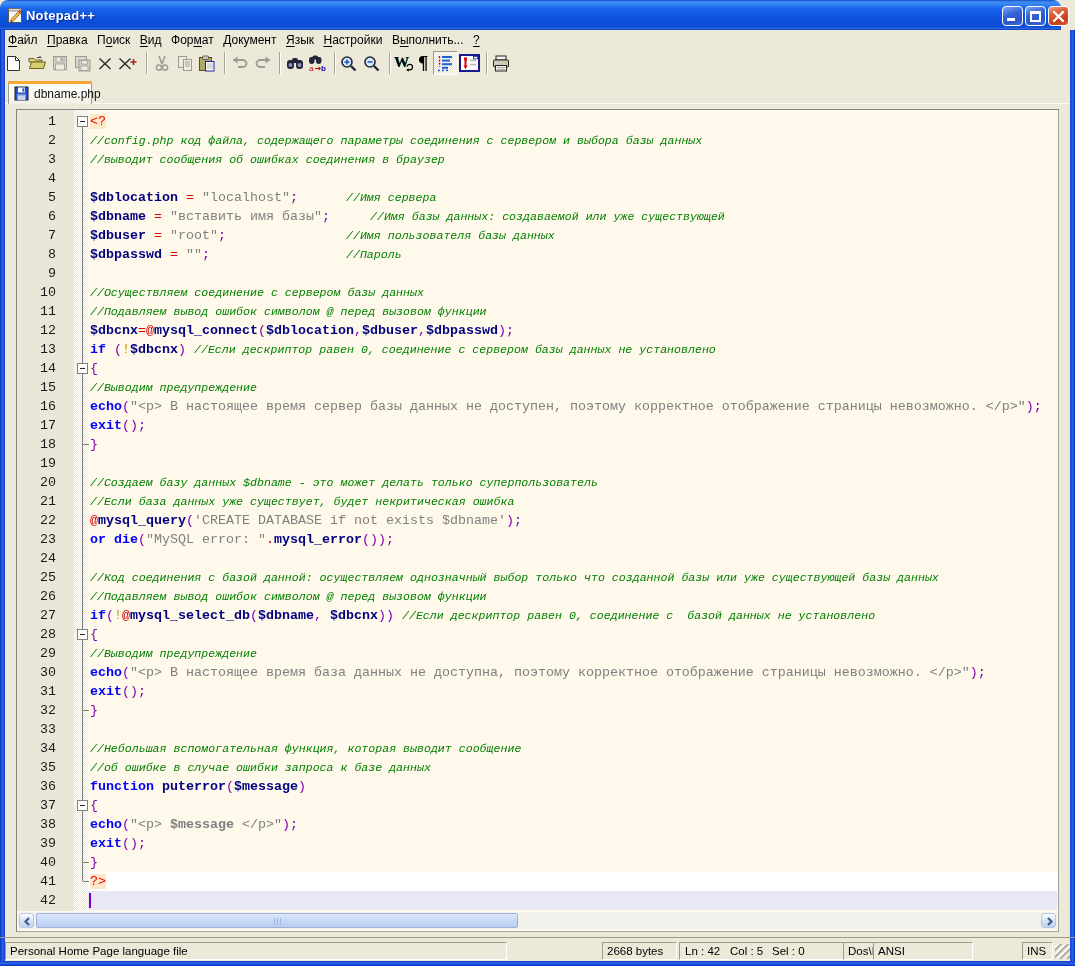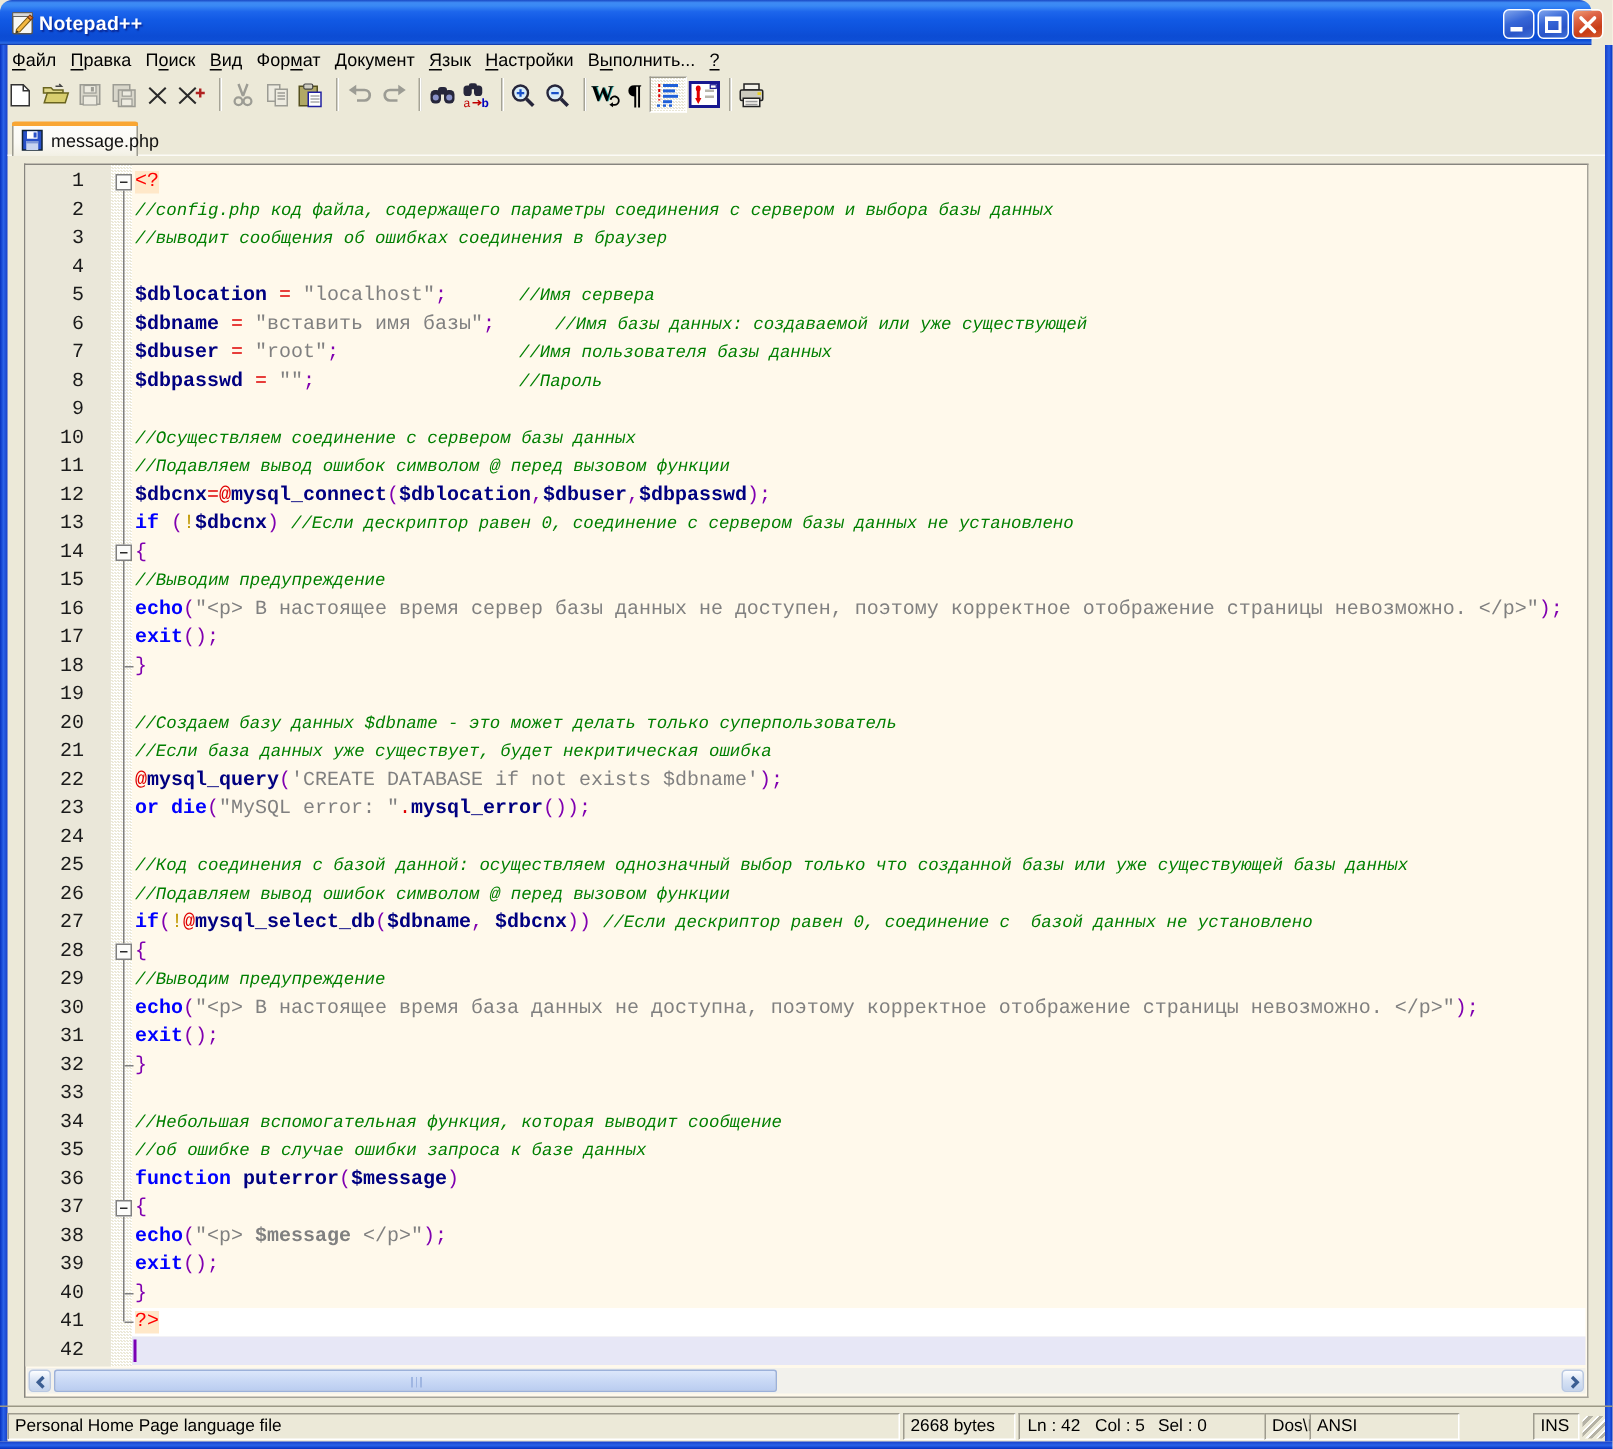--- a/index.html
+++ b/index.html
@@ -291,7 +291,7 @@
       <rect x="3.5" y="8" width="8" height="6" fill="#C8D4F0"></rect>
       <rect x="3.5" y="8" width="8" height="1.6" fill="#8098D8"></rect>
     </svg>
- <span class="lbl">message.php</span>
+ <span class="lbl">dbname.php</span>
   </div>
 
 <div class="abs" id="eframe"></div>

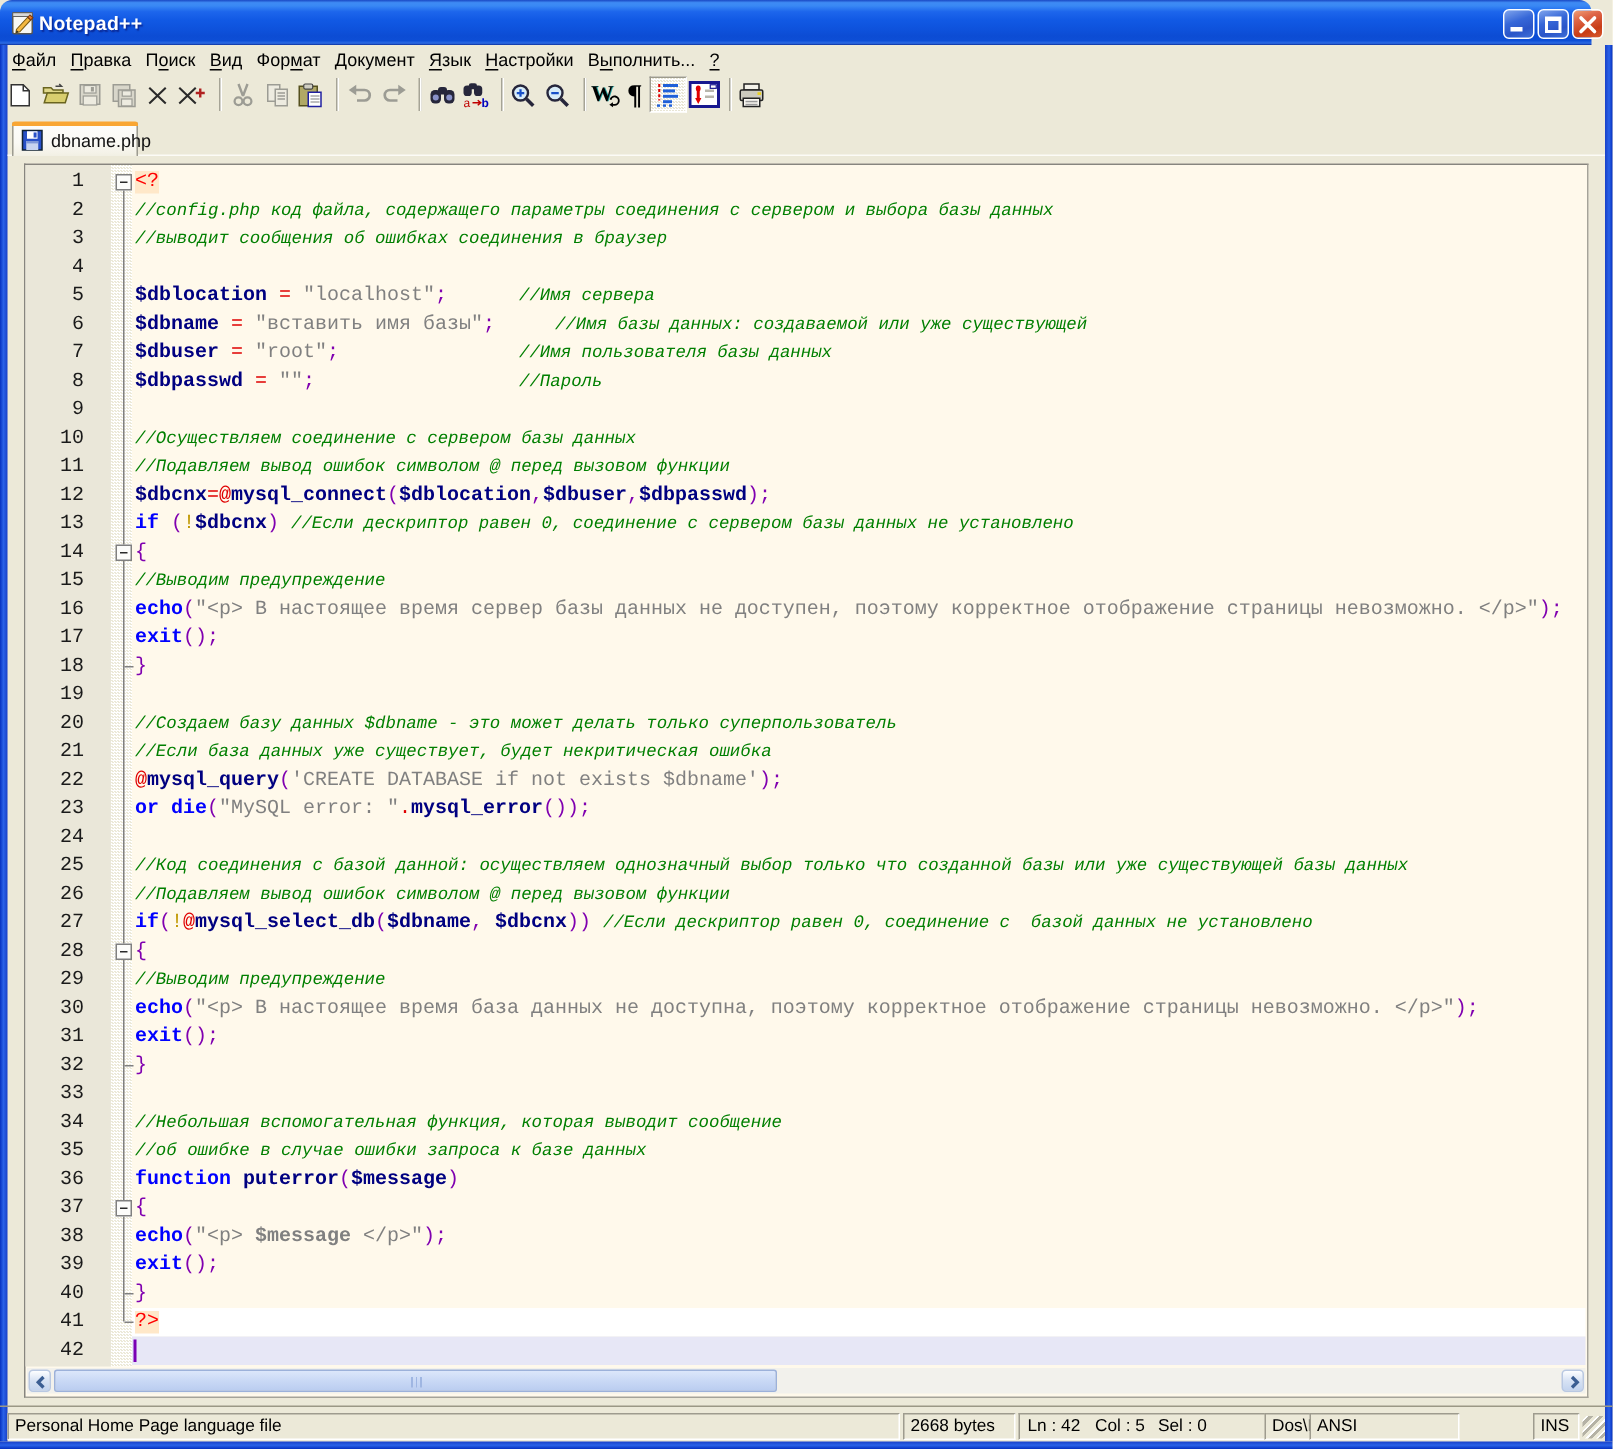--- a/index.html
+++ b/index.html
@@ -338,7 +338,7 @@
 </div>
 
 <div class="abs" id="stline"></div>
-<div class="sp" style="left:5px;width:595px">Personal Home Page language file</div>
+<div class="sp" style="left:5px;width:502px">Personal Home Page language file</div>
 <div class="sp" style="left:602px;width:75px">2668 bytes</div>
 <div class="sp" style="left:679px;width:177px">
     <span style="position:absolute;left:5px">Ln : 42</span>

